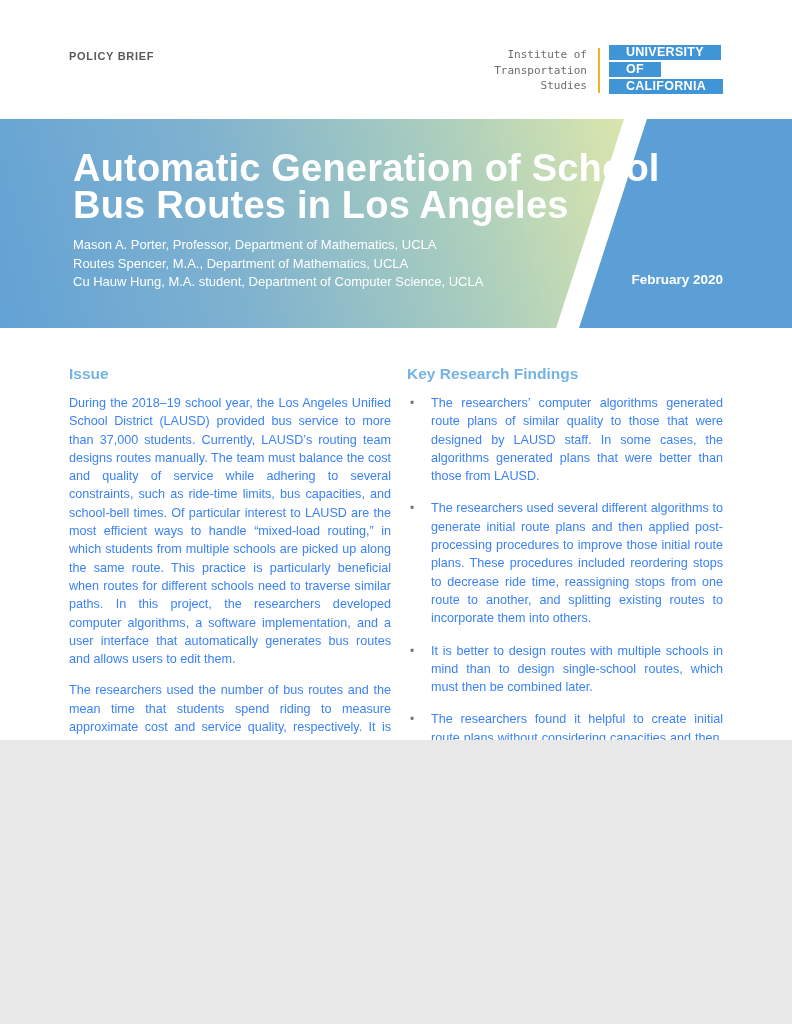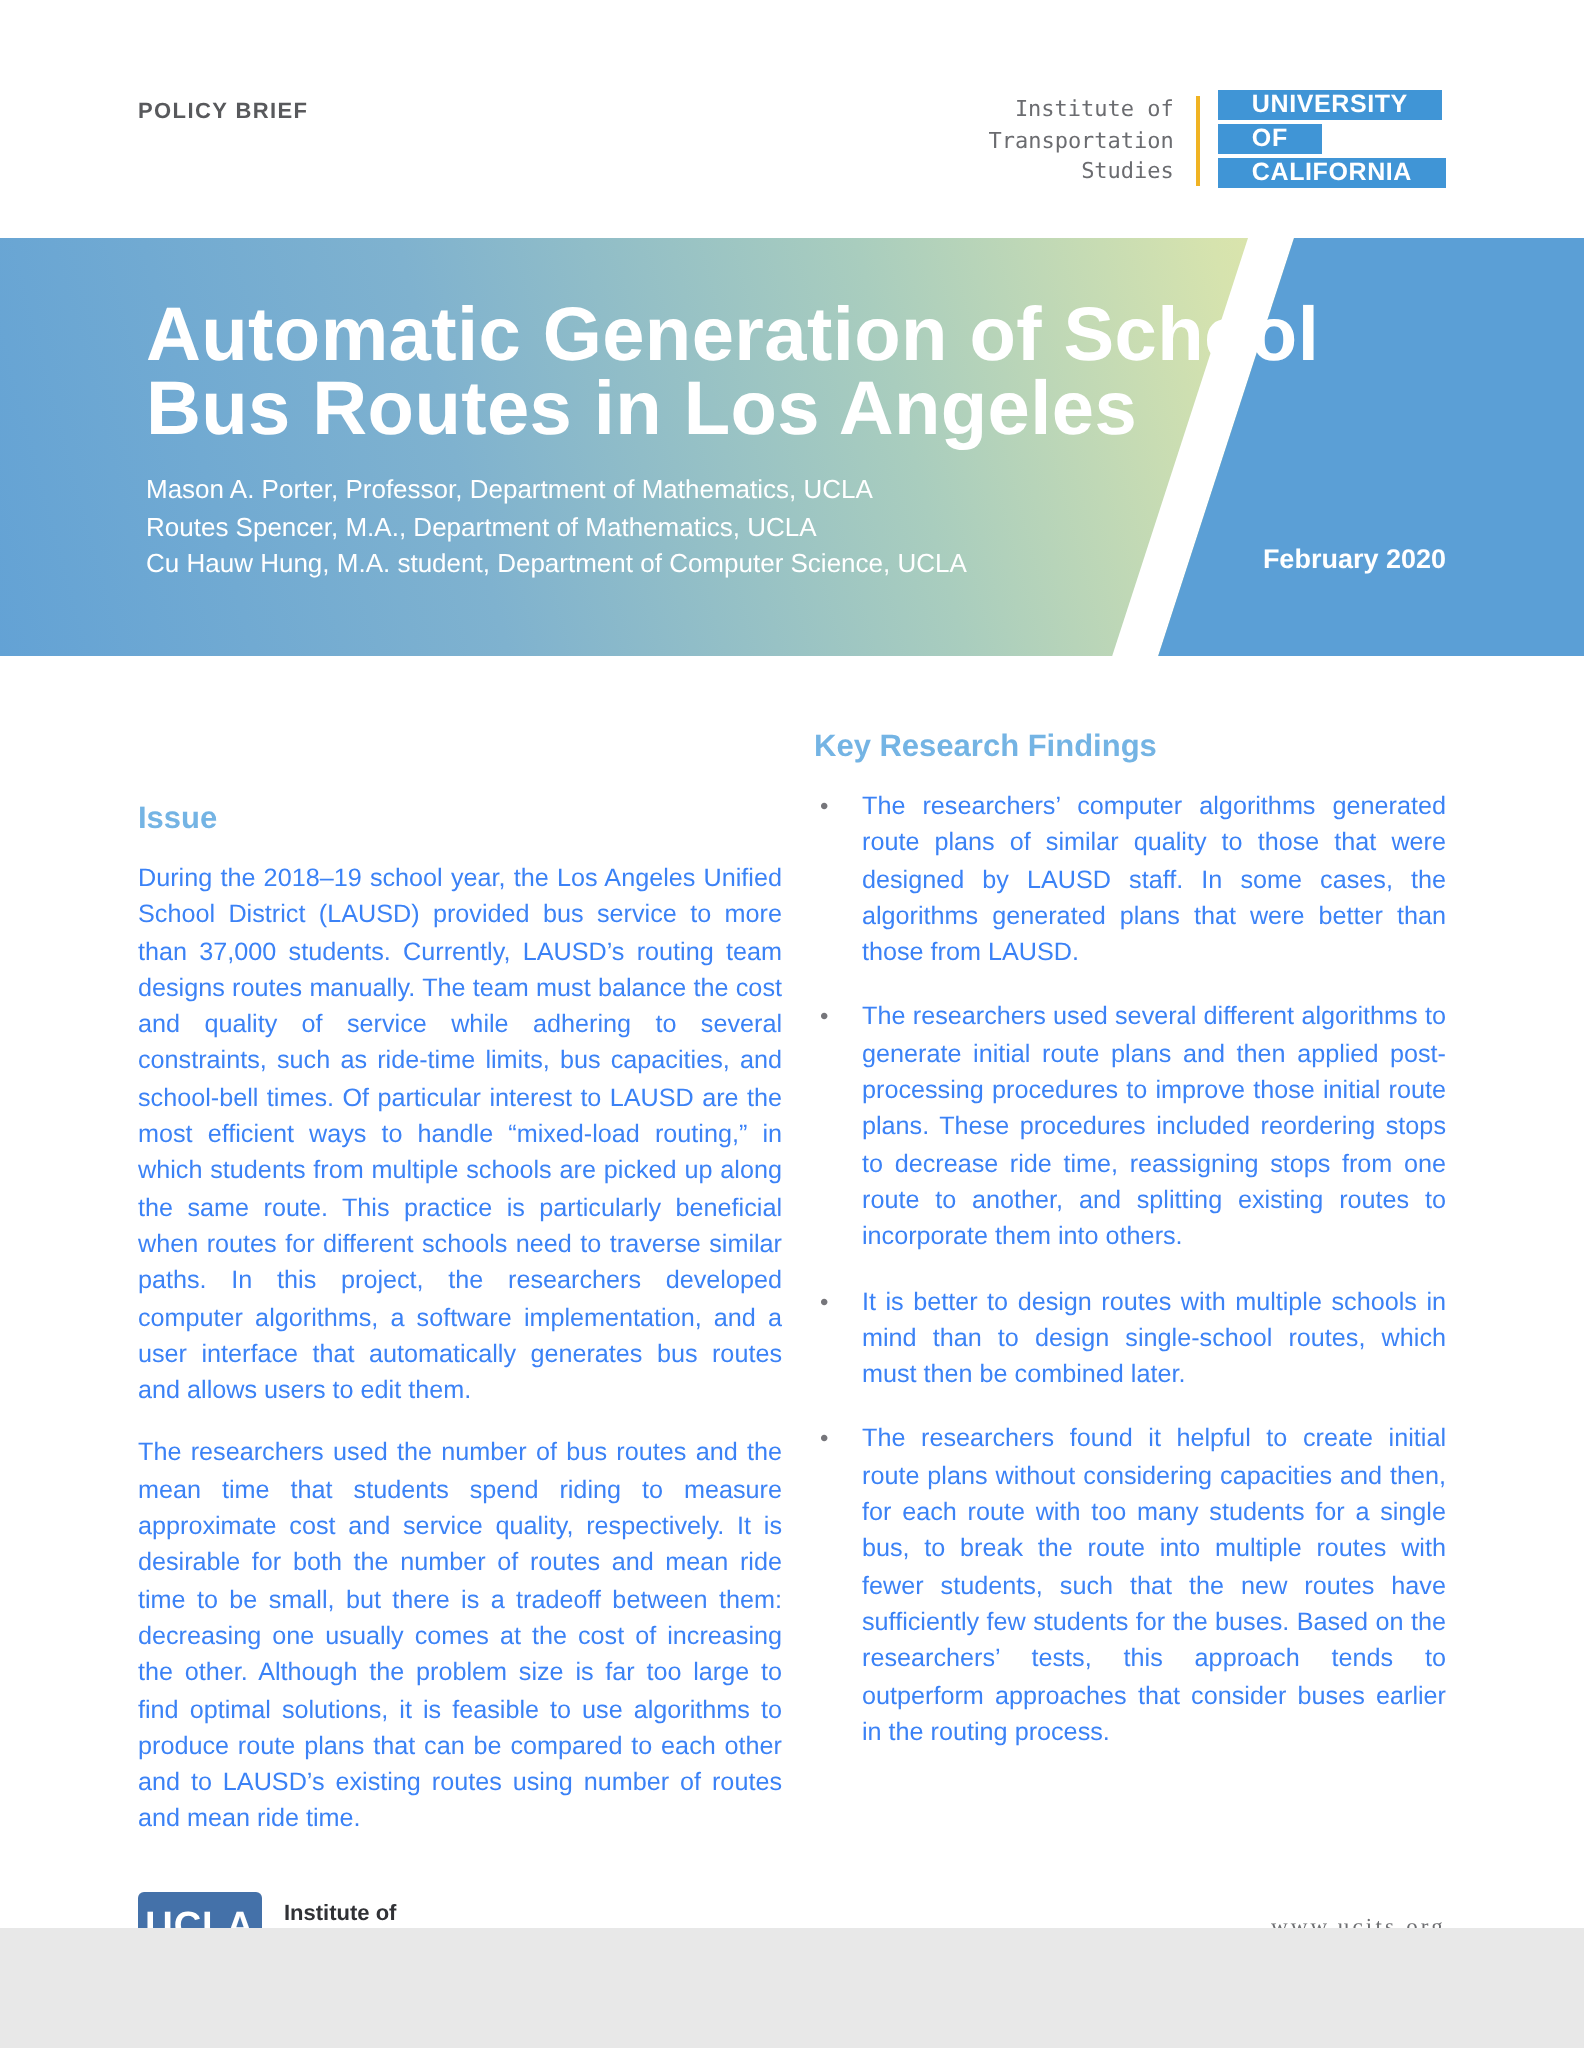--- a/index.html
+++ b/index.html
@@ -6,7 +6,7 @@
   html, body { background: #e8e8e8; }
   .page {
     position: relative;
-    width: 792px; height: 964px;
+    width: 792px; height: 740px;
     margin: 0 auto;
     background: #ffffff;
     overflow: hidden;

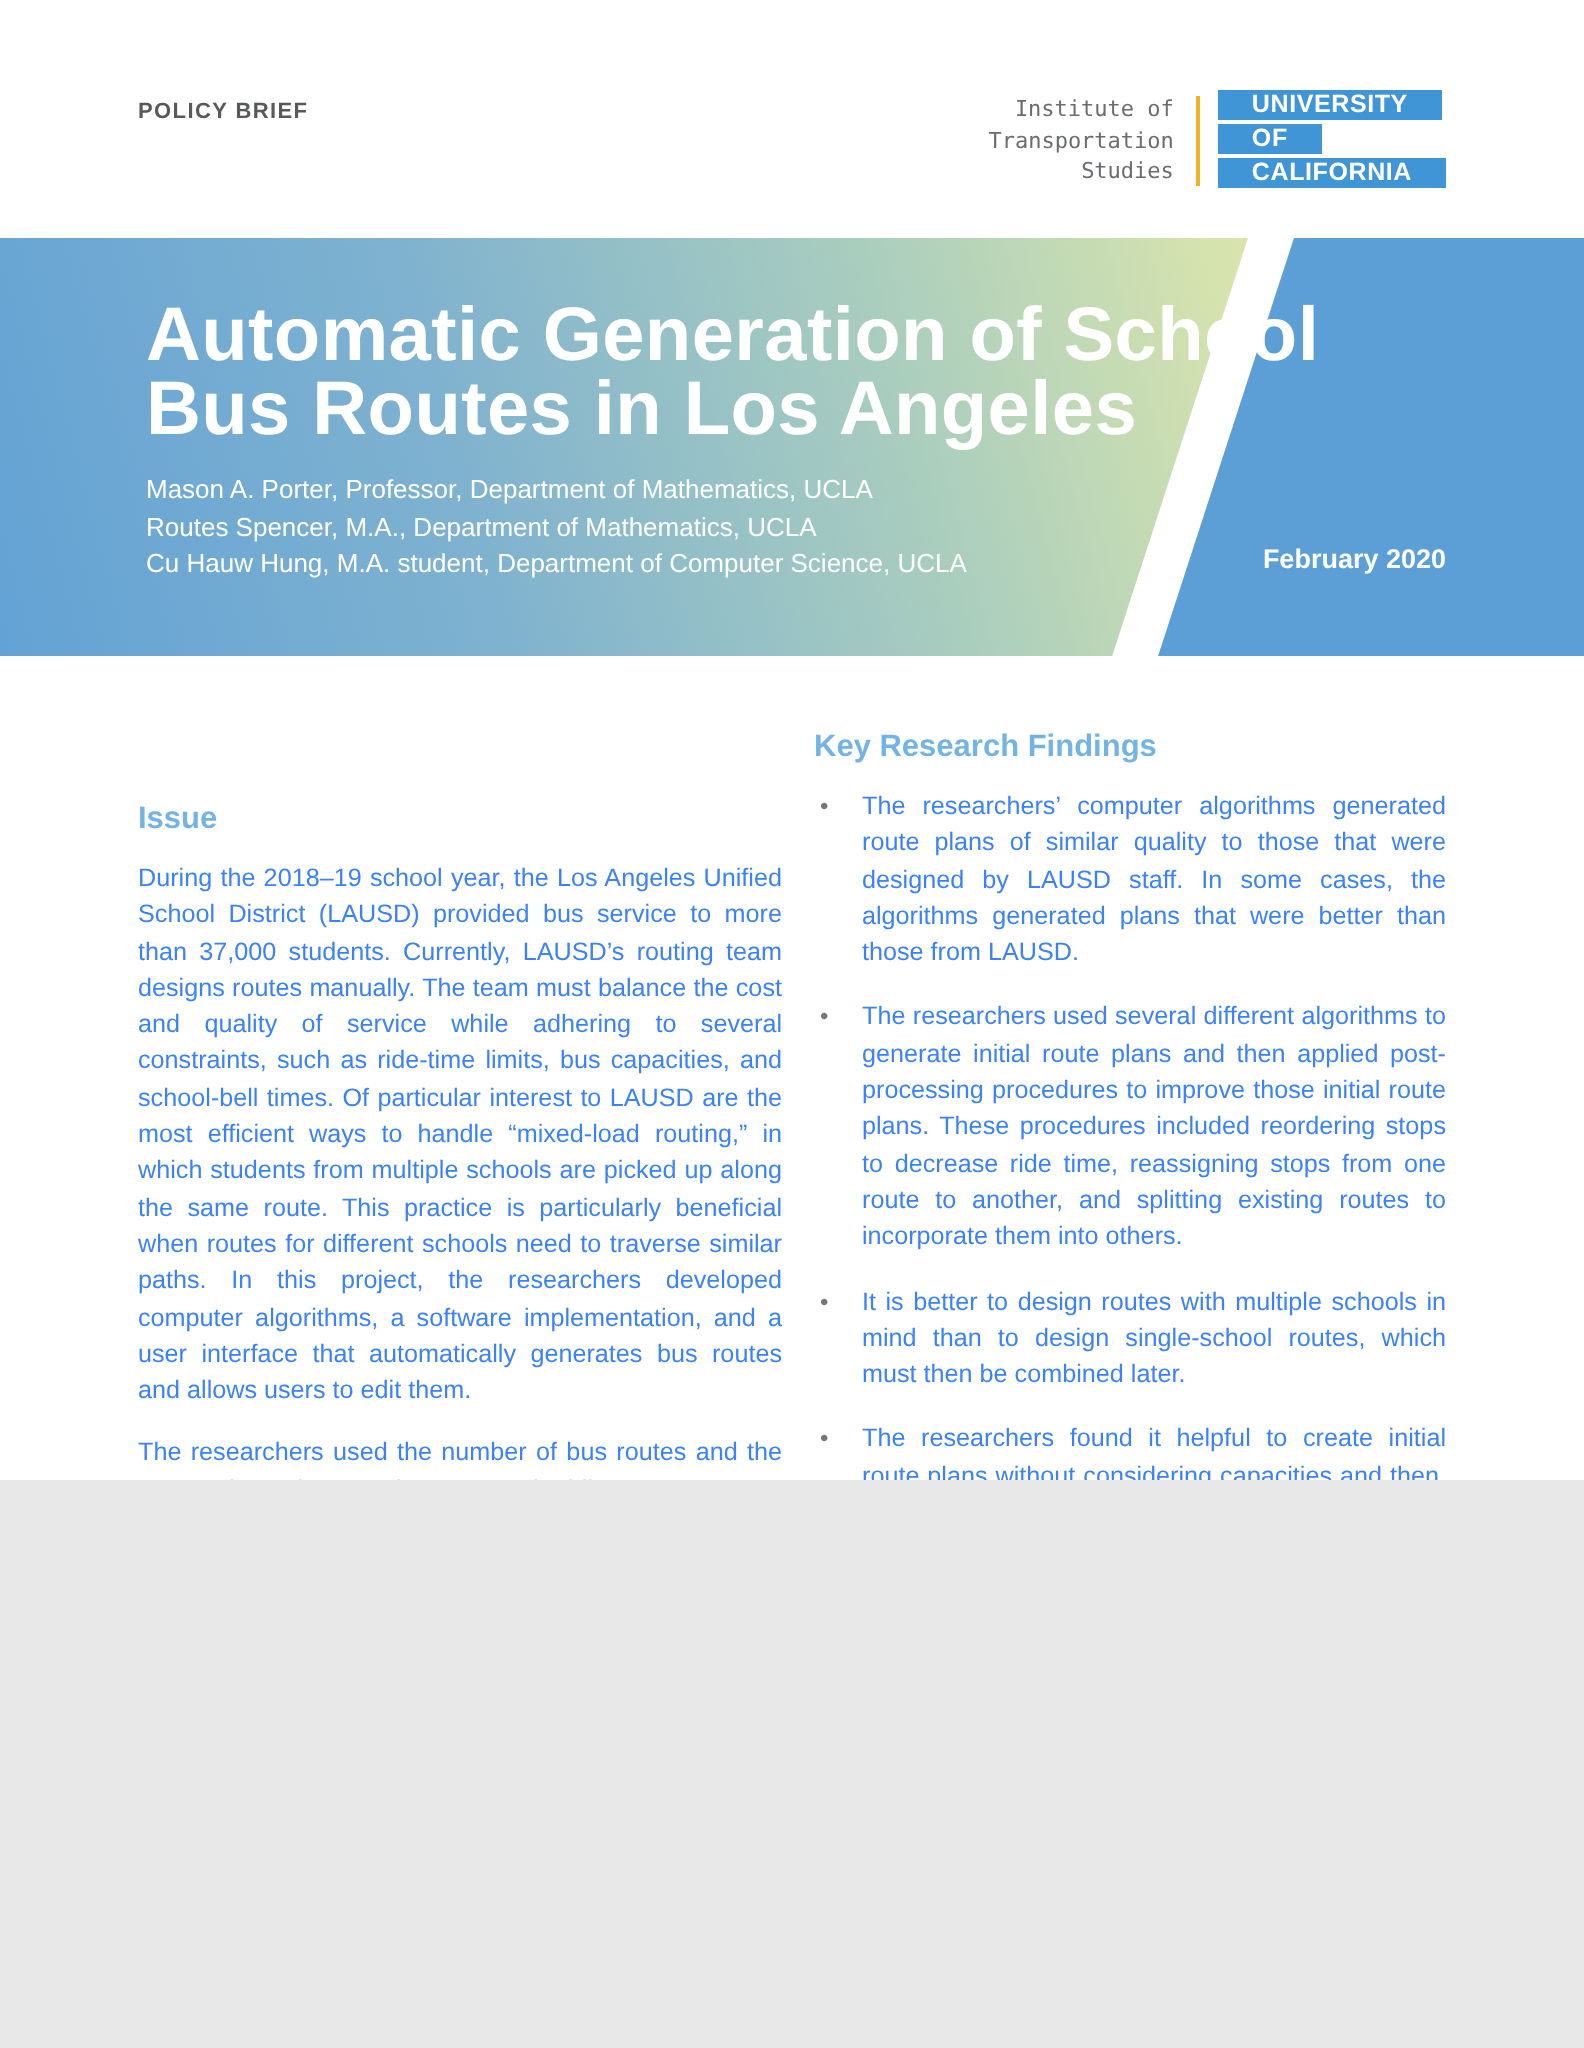--- a/index.html
+++ b/index.html
@@ -75,7 +75,7 @@
     position: absolute; top: 365px; left: 69px; width: 654px;
     display: flex; gap: 16px;
   }
-  .col-left  { width: 322px; flex: none; margin-top: 36px; }
+  .col-left  { width: 322px; flex: none; }
   .col-right { width: 316px; flex: none; }
   .section-heading {
     font-size: 15.5px; font-weight: bold; color: #74B4E4;

